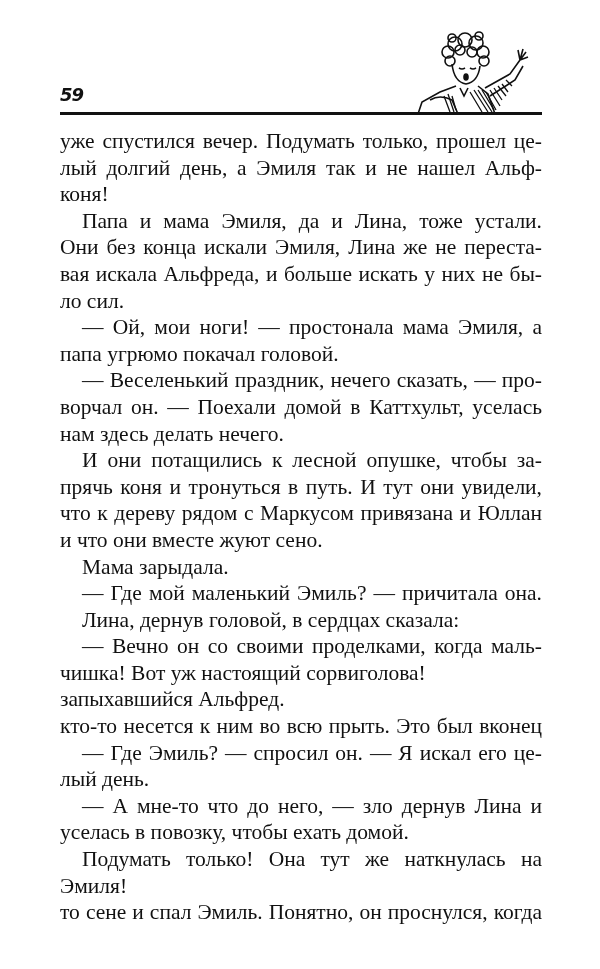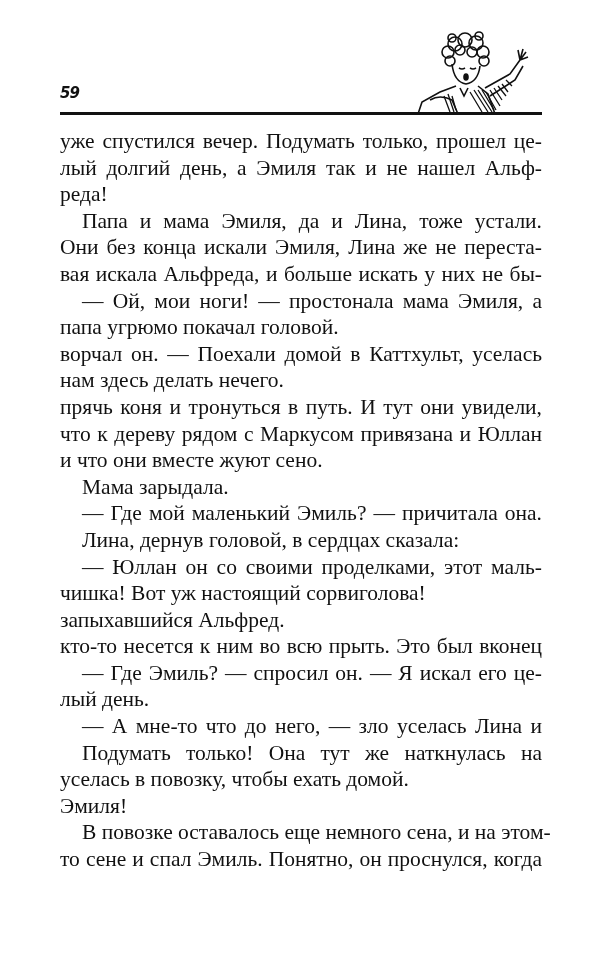--- a/index.html
+++ b/index.html
@@ -8,7 +8,7 @@
     .page-number {
       position: absolute; left: 0; top: 84px;
       font-family: "DejaVu Sans", sans-serif; font-style: italic; font-weight: bold;
-      font-size: 15px; color: #111; letter-spacing: -1px;
+      font-size: 18px; color: #111; letter-spacing: -1px;
     }
     .rule { position: absolute; left: 0; top: 112px; width: 482px; height: 3px; background: #111; }
     .illustration { position: absolute; left: 300px; top: 30px; width: 182px; height: 84px; }

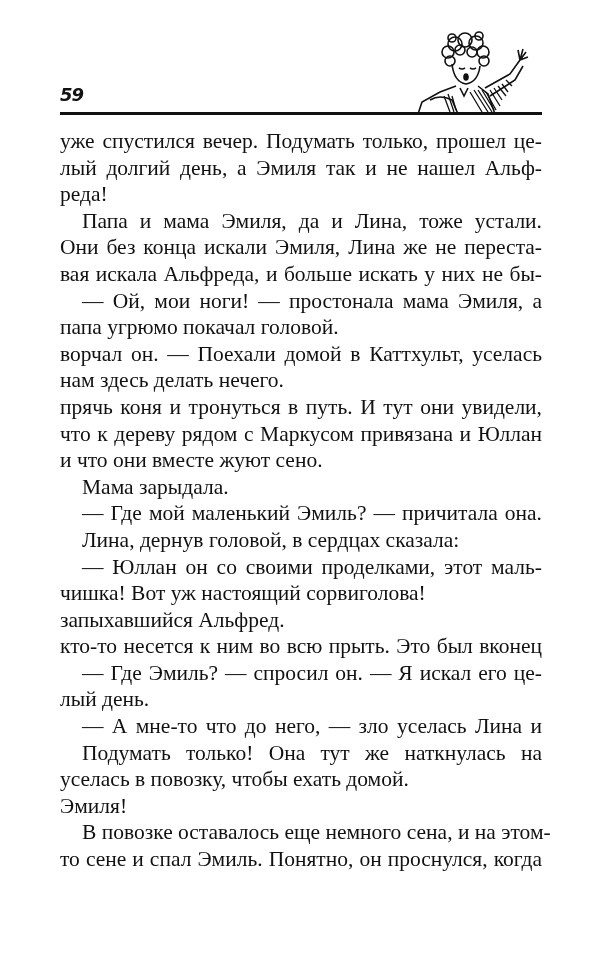--- a/index.html
+++ b/index.html
@@ -65,7 +65,7 @@
 <div class="text-body" id="text-body">
     <span class="line">уже спустился вечер. Подумать только, прошел це-</span>
     <span class="line">лый долгий день, а Эмиля так и не нашел Альф-</span>
-    <span class="line last">реда!</span>
+    <span class="line last">коня!</span>
     <span class="line indent">Папа и мама Эмиля, да и Лина, тоже устали.</span>
     <span class="line">Они без конца искали Эмиля, Лина же не переста-</span>
     <span class="line">вая искала Альфреда, и больше искать у них не бы-</span>

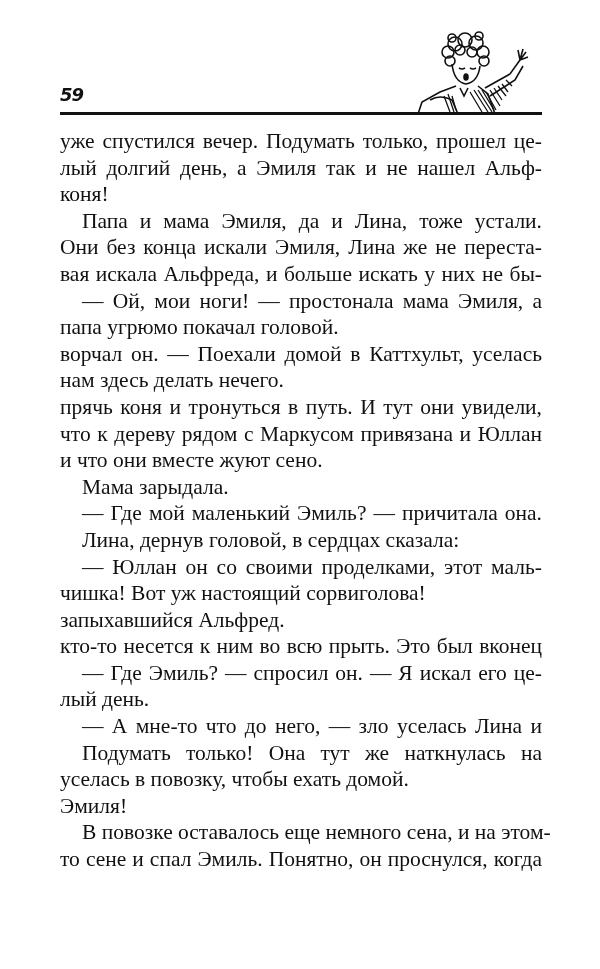--- a/index.html
+++ b/index.html
@@ -69,6 +69,7 @@
     <span class="line indent">Папа и мама Эмиля, да и Лина, тоже устали.</span>
     <span class="line">Они без конца искали Эмиля, Лина же не переста-</span>
     <span class="line">вая искала Альфреда, и больше искать у них не бы-</span>
+    <span class="line last">ло сил.</span>
     <span class="line indent">— Ой, мои ноги! — простонала мама Эмиля, а</span>
     <span class="line last">папа угрюмо покачал головой.</span>
     <span class="line">ворчал он. — Поехали домой в Каттхульт, уселась</span>

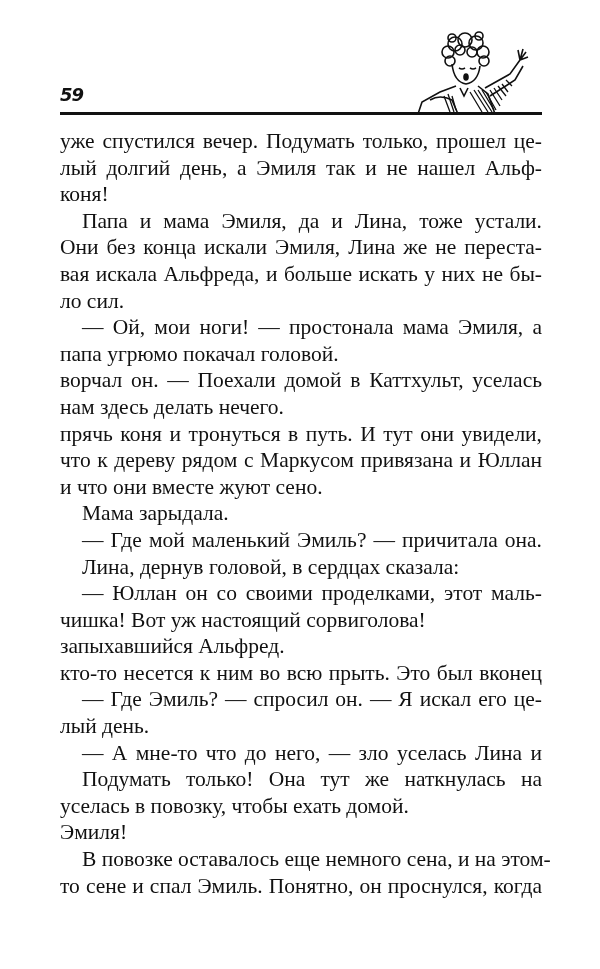--- a/index.html
+++ b/index.html
@@ -72,6 +72,7 @@
     <span class="line last">ло сил.</span>
     <span class="line indent">— Ой, мои ноги! — простонала мама Эмиля, а</span>
     <span class="line last">папа угрюмо покачал головой.</span>
+    <span class="line indent">— Веселенький праздник, нечего сказать, — про-</span>
     <span class="line">ворчал он. — Поехали домой в Каттхульт, уселась</span>
     <span class="line last">нам здесь делать нечего.</span>
     <span class="line">прячь коня и тронуться в путь. И тут они увидели,</span>

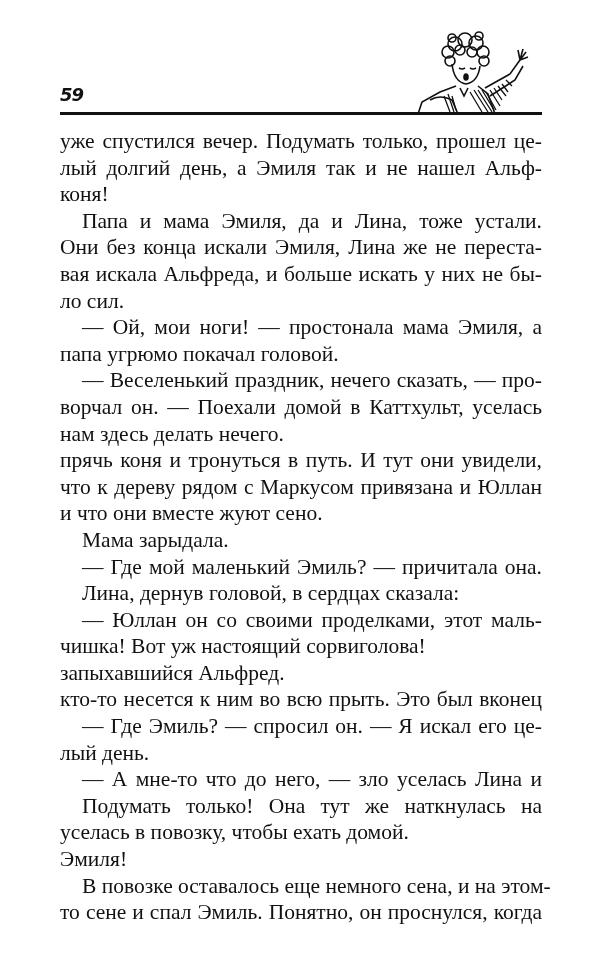--- a/index.html
+++ b/index.html
@@ -75,6 +75,7 @@
     <span class="line indent">— Веселенький праздник, нечего сказать, — про-</span>
     <span class="line">ворчал он. — Поехали домой в Каттхульт, уселась</span>
     <span class="line last">нам здесь делать нечего.</span>
+    <span class="line indent">И они потащились к лесной опушке, чтобы за-</span>
     <span class="line">прячь коня и тронуться в путь. И тут они увидели,</span>
     <span class="line">что к дереву рядом с Маркусом привязана и Юллан</span>
     <span class="line last">и что они вместе жуют сено.</span>

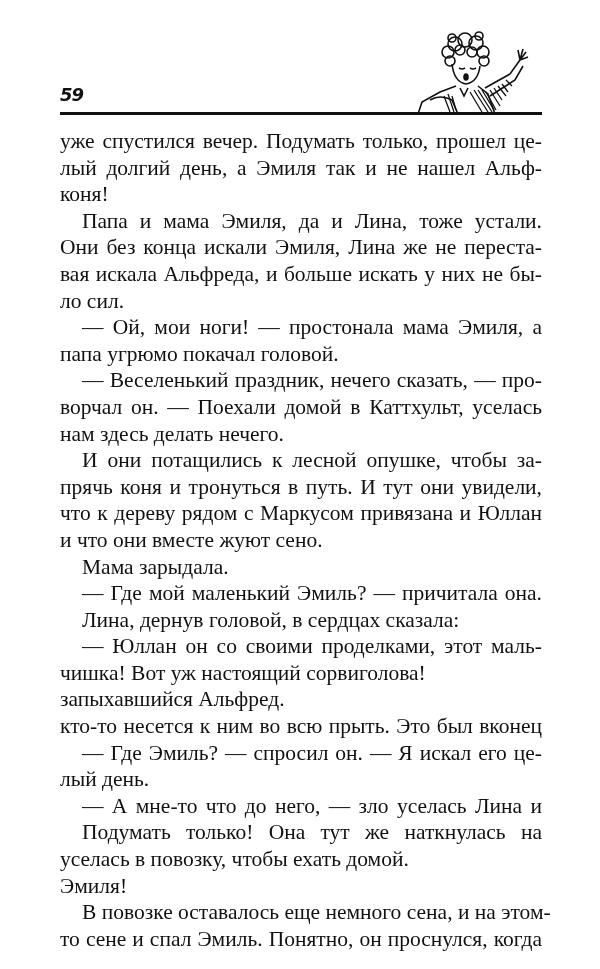--- a/index.html
+++ b/index.html
@@ -82,7 +82,7 @@
     <span class="line indent last">Мама зарыдала.</span>
     <span class="line indent">— Где мой маленький Эмиль? — причитала она.</span>
     <span class="line indent last">Лина, дернув головой, в сердцах сказала:</span>
-    <span class="line indent">— Юллан он со своими проделками, этот маль-</span>
+    <span class="line indent">— Вечно он со своими проделками, когда маль-</span>
     <span class="line last">чишка! Вот уж настоящий сорвиголова!</span>
     <span class="line last">запыхавшийся Альфред.</span>
     <span class="line">кто-то несется к ним во всю прыть. Это был вконец</span>

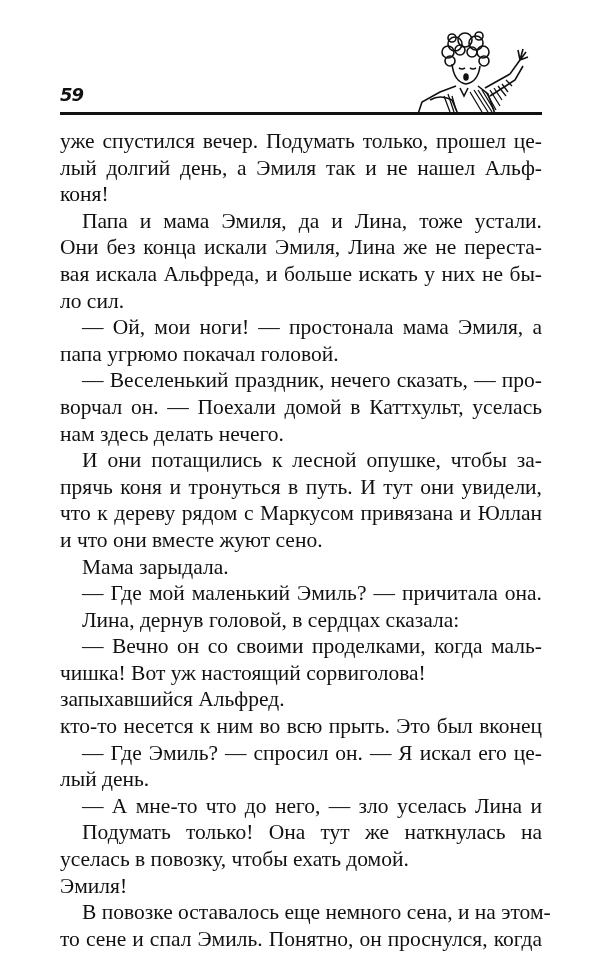--- a/index.html
+++ b/index.html
@@ -88,7 +88,7 @@
     <span class="line">кто-то несется к ним во всю прыть. Это был вконец</span>
     <span class="line indent">— Где Эмиль? — спросил он. — Я искал его це-</span>
     <span class="line last">лый день.</span>
-    <span class="line indent">— А мне-то что до него, — зло уселась Лина и</span>
+    <span class="line indent">— А мне-то что до него, — зло дернув Лина и</span>
     <span class="line indent">Подумать только! Она тут же наткнулась на</span>
     <span class="line last">уселась в повозку, чтобы ехать домой.</span>
     <span class="line last">Эмиля!</span>

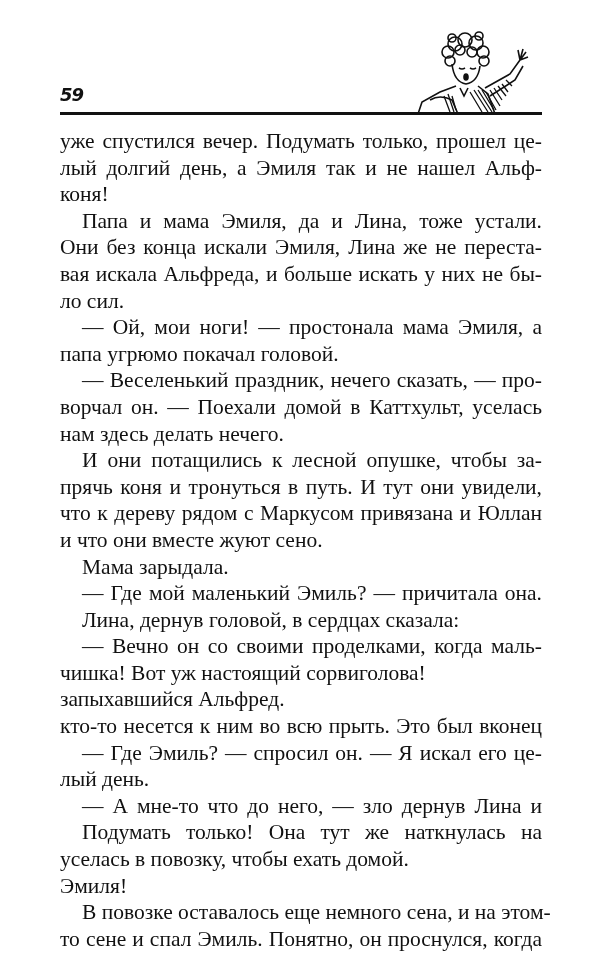--- a/index.html
+++ b/index.html
@@ -89,8 +89,8 @@
     <span class="line indent">— Где Эмиль? — спросил он. — Я искал его це-</span>
     <span class="line last">лый день.</span>
     <span class="line indent">— А мне-то что до него, — зло дернув Лина и</span>
+    <span class="line last">уселась в повозку, чтобы ехать домой.</span>
     <span class="line indent">Подумать только! Она тут же наткнулась на</span>
-    <span class="line last">уселась в повозку, чтобы ехать домой.</span>
     <span class="line last">Эмиля!</span>
     <span class="line indent">В повозке оставалось еще немного сена, и на этом-</span>
     <span class="line">то сене и спал Эмиль. Понятно, он проснулся, когда</span>

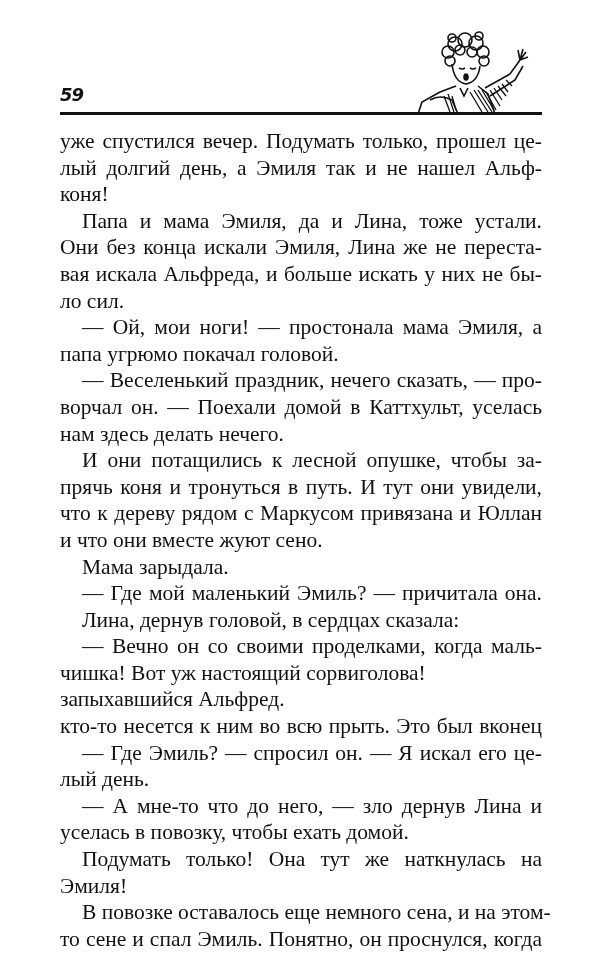--- a/index.html
+++ b/index.html
@@ -92,7 +92,6 @@
     <span class="line last">уселась в повозку, чтобы ехать домой.</span>
     <span class="line indent">Подумать только! Она тут же наткнулась на</span>
     <span class="line last">Эмиля!</span>
-    <span class="line indent">В повозке оставалось еще немного сена, и на этом-</span>
     <span class="line">то сене и спал Эмиль. Понятно, он проснулся, когда</span>
   </div>
 

